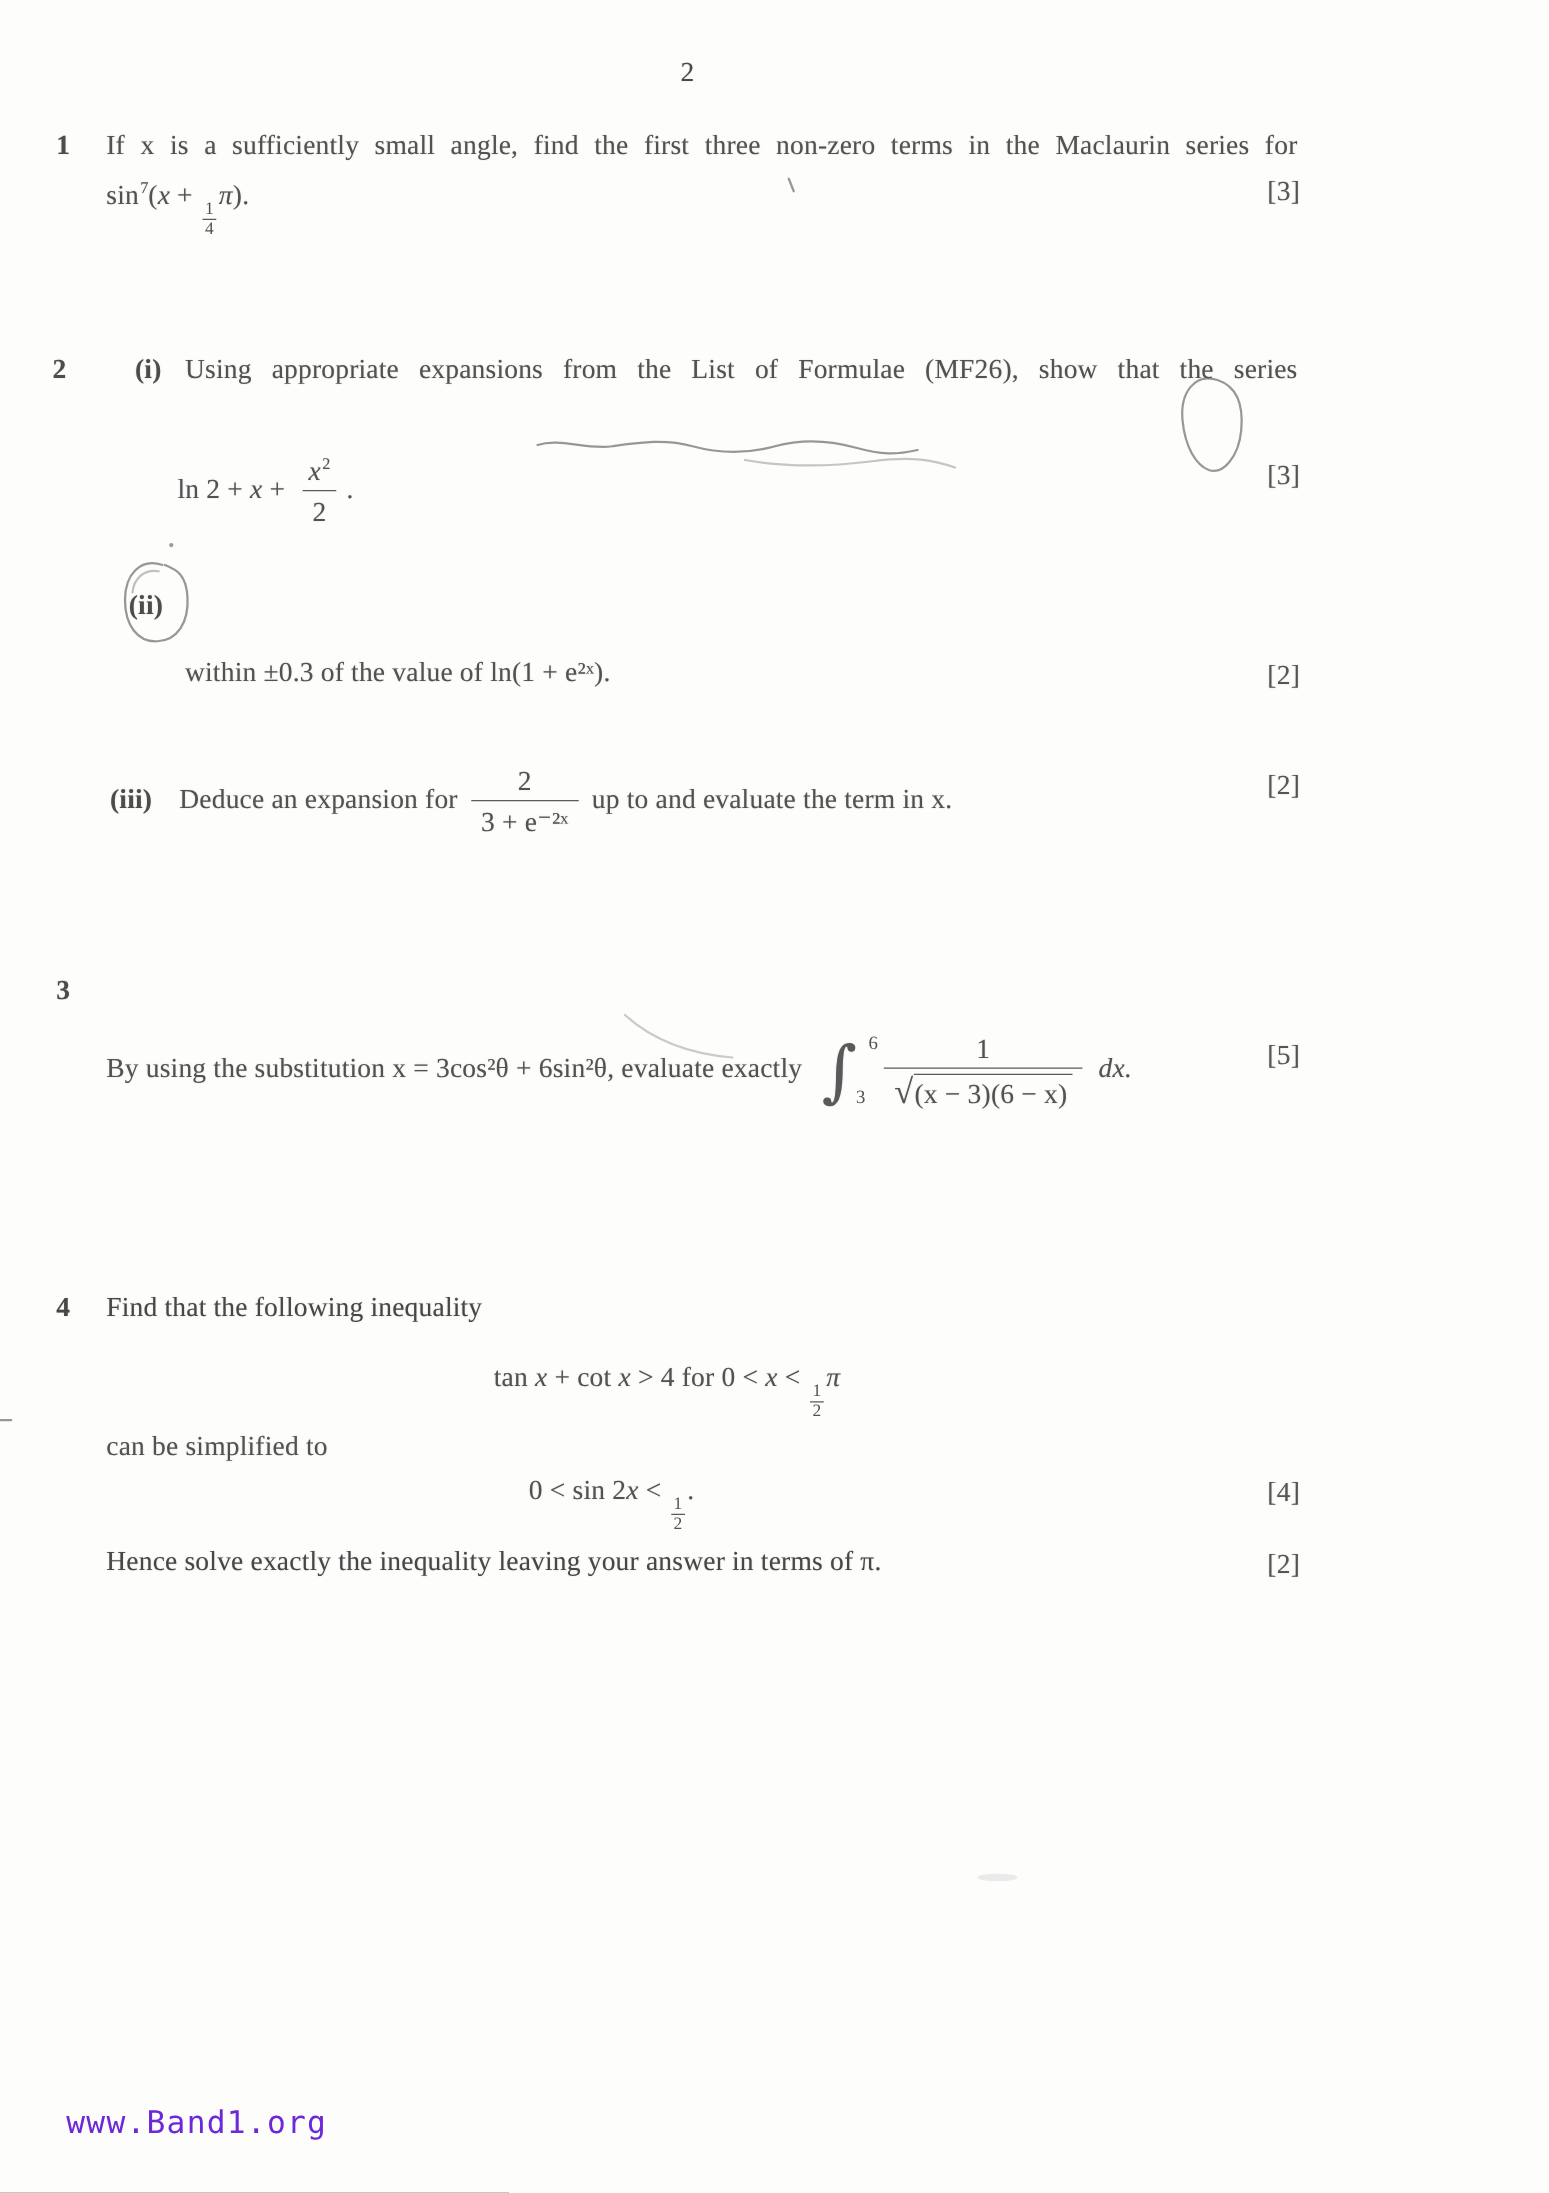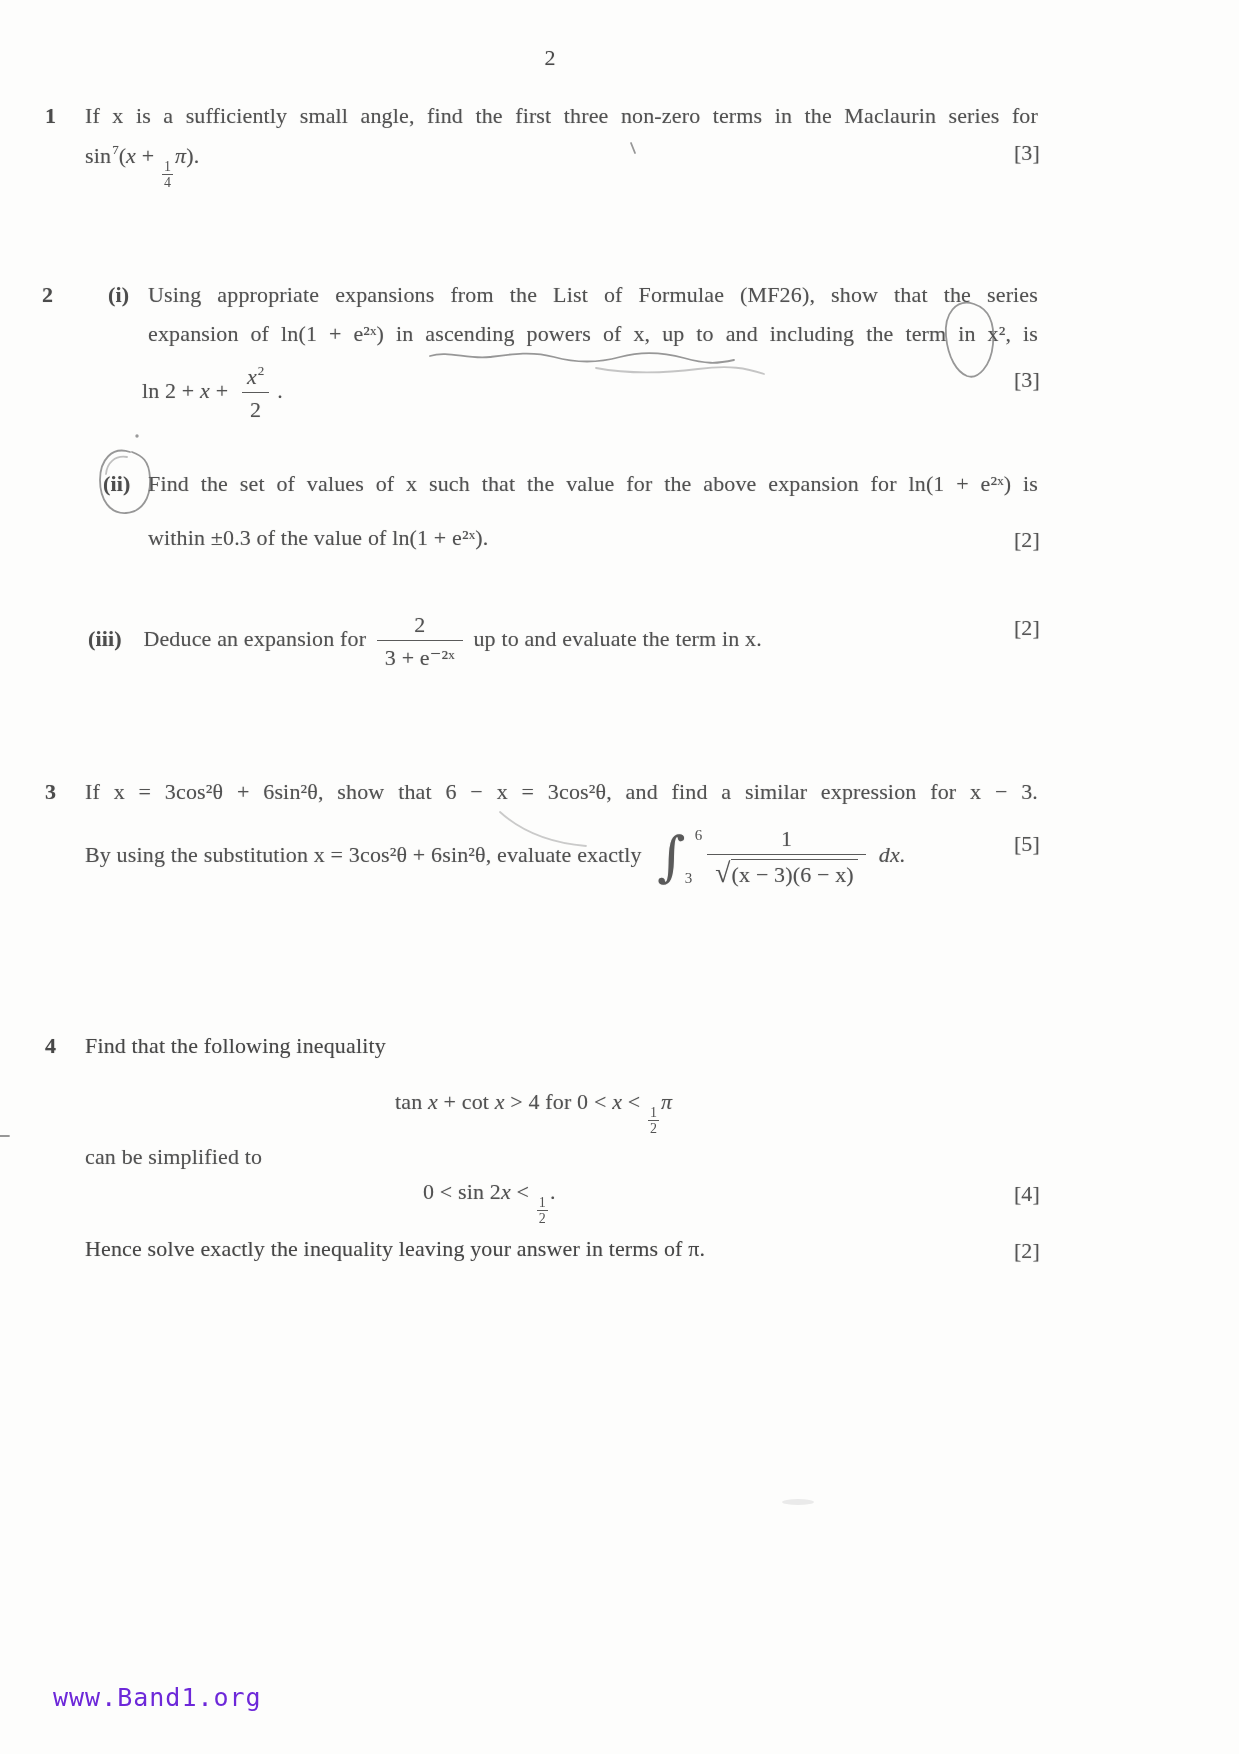--- a/index.html
+++ b/index.html
@@ -82,7 +82,6 @@
 
   <div class="sublabel" style="left:108px; top:281px">(i)</div>
   <div class="line just" style="left:148px; top:281px; width:890px">Using appropriate expansions from the List of Formulae (MF26), show that the series</div>
-  <div class="line just" style="left:148px; top:320px; width:890px">expansion of ln(1 + e²ˣ) in ascending powers of x, up to and including the term in x², is</div>
   <div class="line" style="left:142px; top:364px">
     <span>ln 2 +</span>
     <span class="it">x</span>

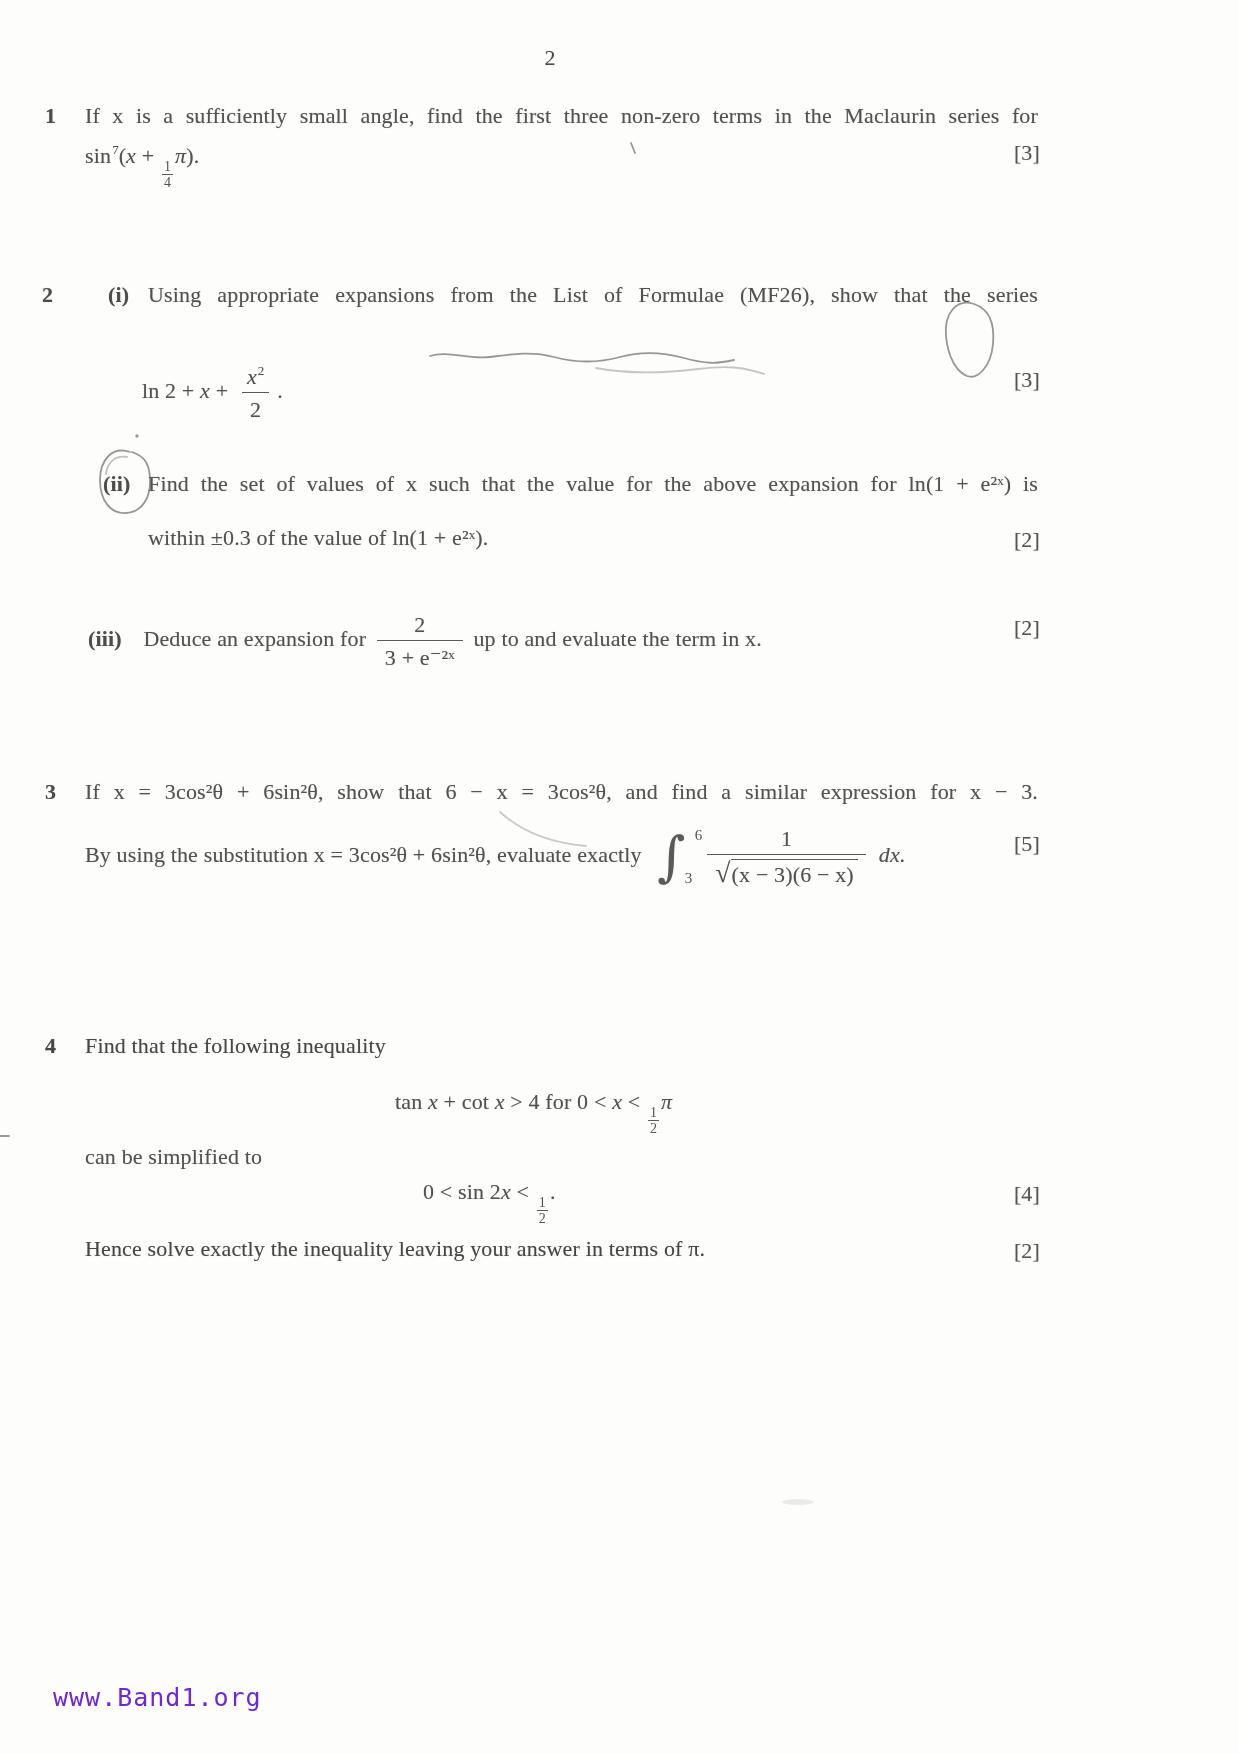--- a/index.html
+++ b/index.html
@@ -94,7 +94,6 @@
   <div class="marks" style="top:366px">[3]</div>
 
   <div class="sublabel" style="left:103px; top:470px">(ii)</div>
-  <div class="line just" style="left:148px; top:470px; width:890px">Find the set of values of x such that the value for the above expansion for ln(1 + e²ˣ) is</div>
   <div class="line" style="left:148px; top:524px">within ±0.3 of the value of ln(1 + e²ˣ).</div>
   <div class="marks" style="top:526px">[2]</div>
 

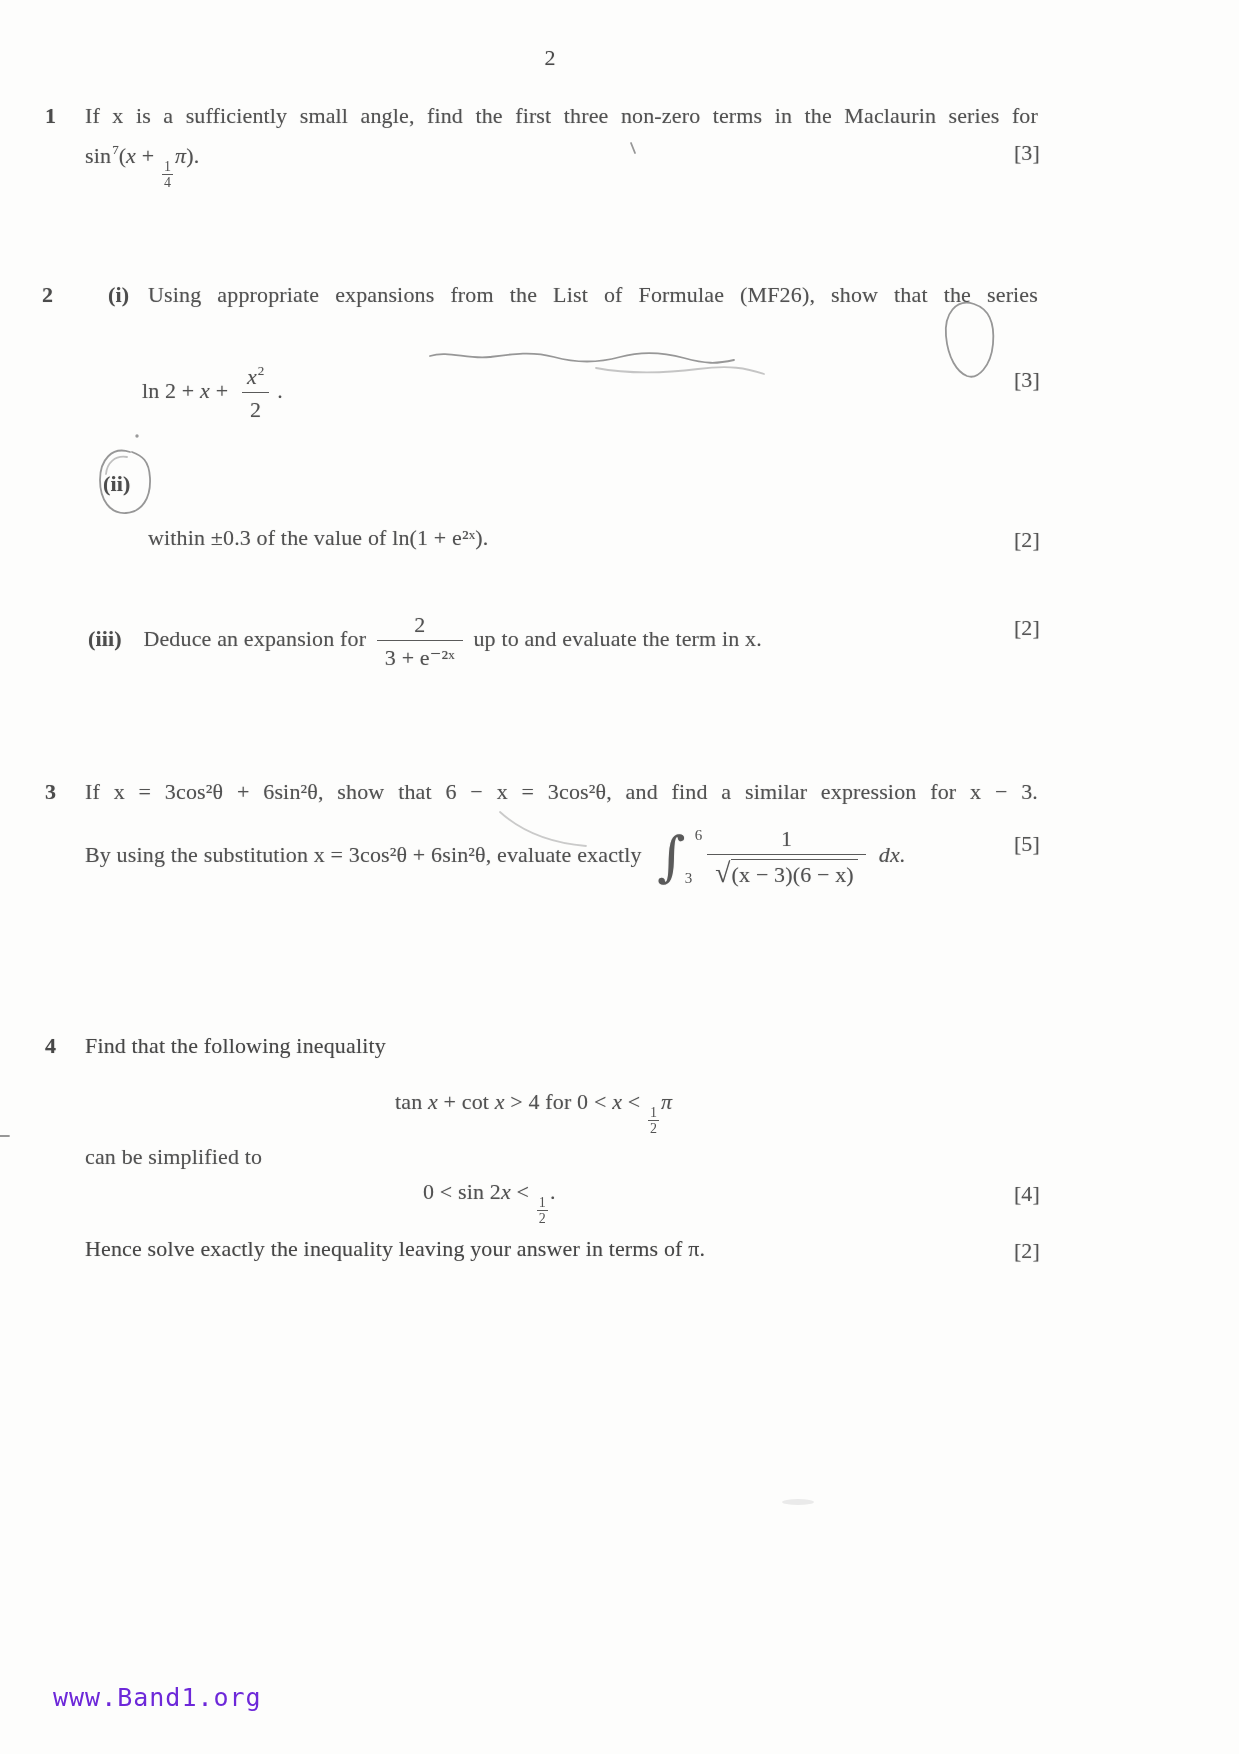--- a/index.html
+++ b/index.html
@@ -109,7 +109,6 @@
   <div class="marks" style="top:614px">[2]</div>
 
   <div class="qnum" style="left:45px; top:778px">3</div>
-  <div class="line just" style="left:85px; top:778px; width:953px">If x = 3cos²θ + 6sin²θ, show that 6 − x = 3cos²θ, and find a similar expression for x − 3.</div>
   <div class="line" style="left:85px; top:826px">
     <span>By using the substitution x = 3cos²θ + 6sin²θ, evaluate exactly</span>
     <span class="mint">

